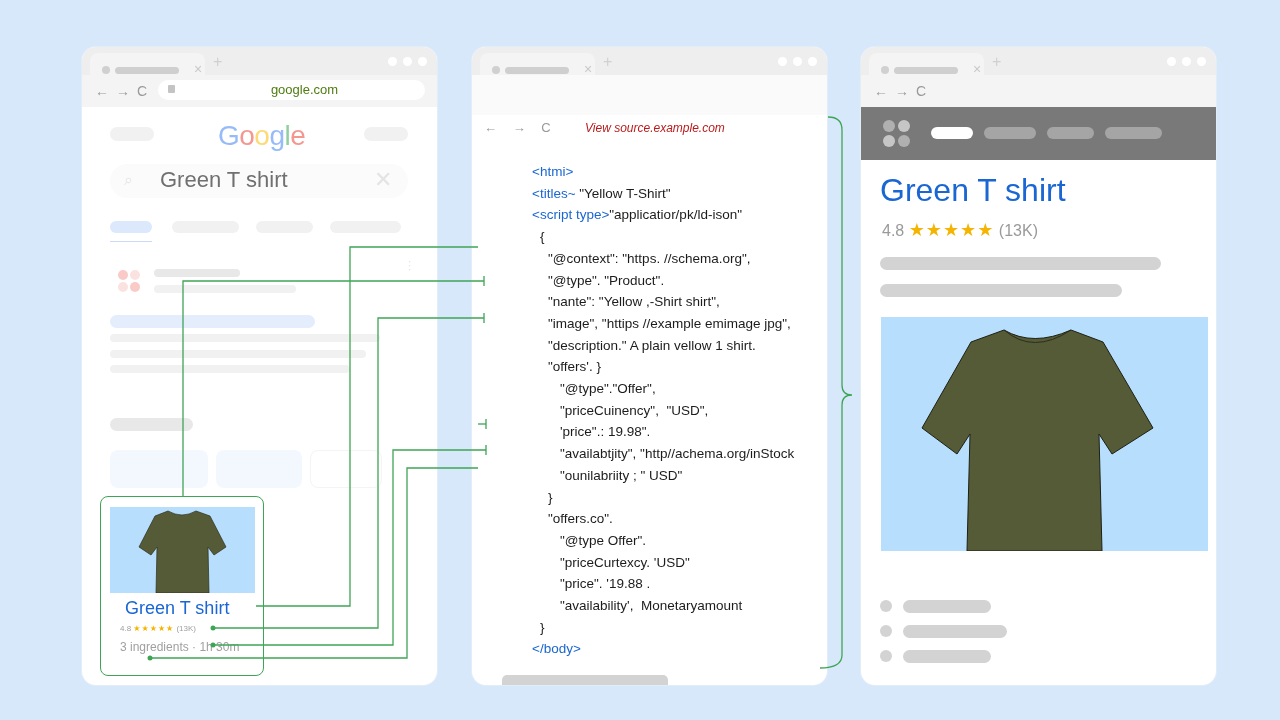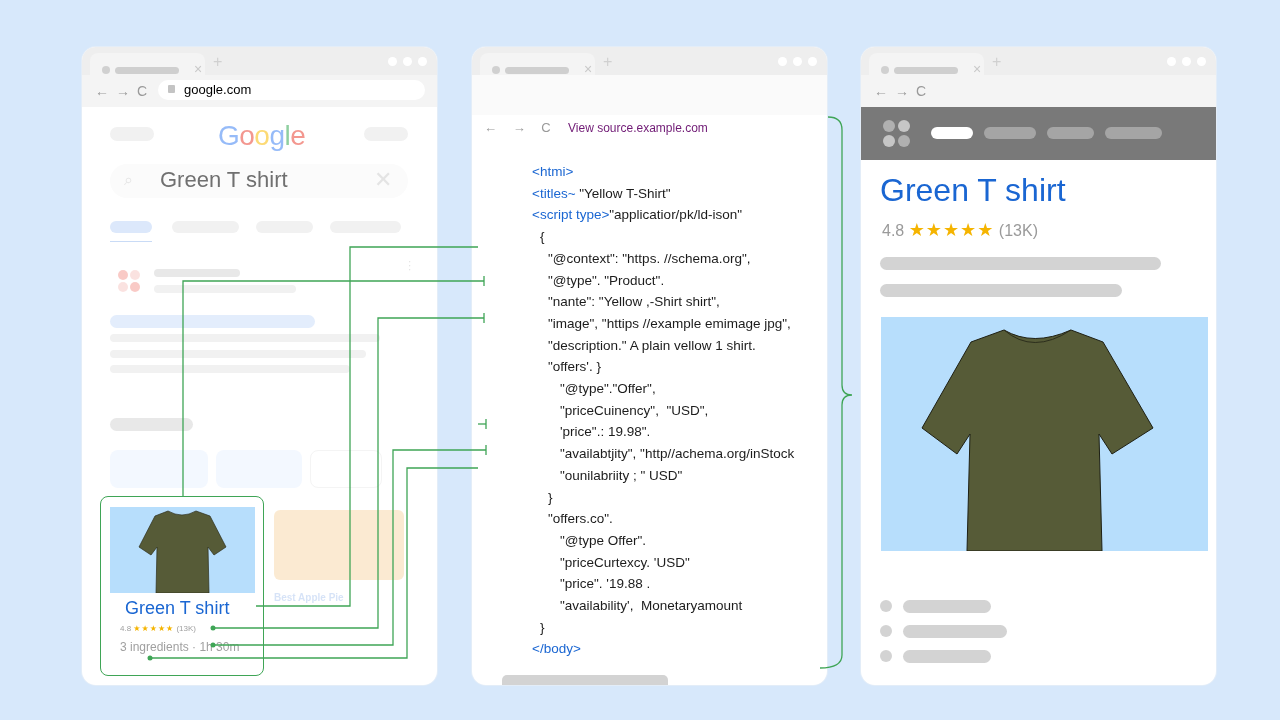--- a/index.html
+++ b/index.html
@@ -20,7 +20,7 @@
 
   .addrbar { height: 32px; background: #f4f4f4; position: relative; display: flex; align-items: center; padding-left: 13px; }
   .nav-ic { font-size: 14px; color: #9a9a9a; margin-right: 7px; }
-  .url { position: absolute; left: 76px; right: 12px; top: 5px; height: 20px; border-radius: 10px; background: #ffffff; font-size: 13px; color: #000000; line-height: 20px; padding-left: 26px; }
+  .url { position: absolute; left: 76px; right: 12px; top: 5px; height: 20px; border-radius: 10px; background: #ffffff; font-size: 13px; color: #4d7c0f; line-height: 20px; padding-left: 26px; text-align: center; }
   .lock { position: absolute; left: 10px; top: 5px; width: 7px; height: 8px; background: #c4c4c4; border-radius: 1px; }
 
   

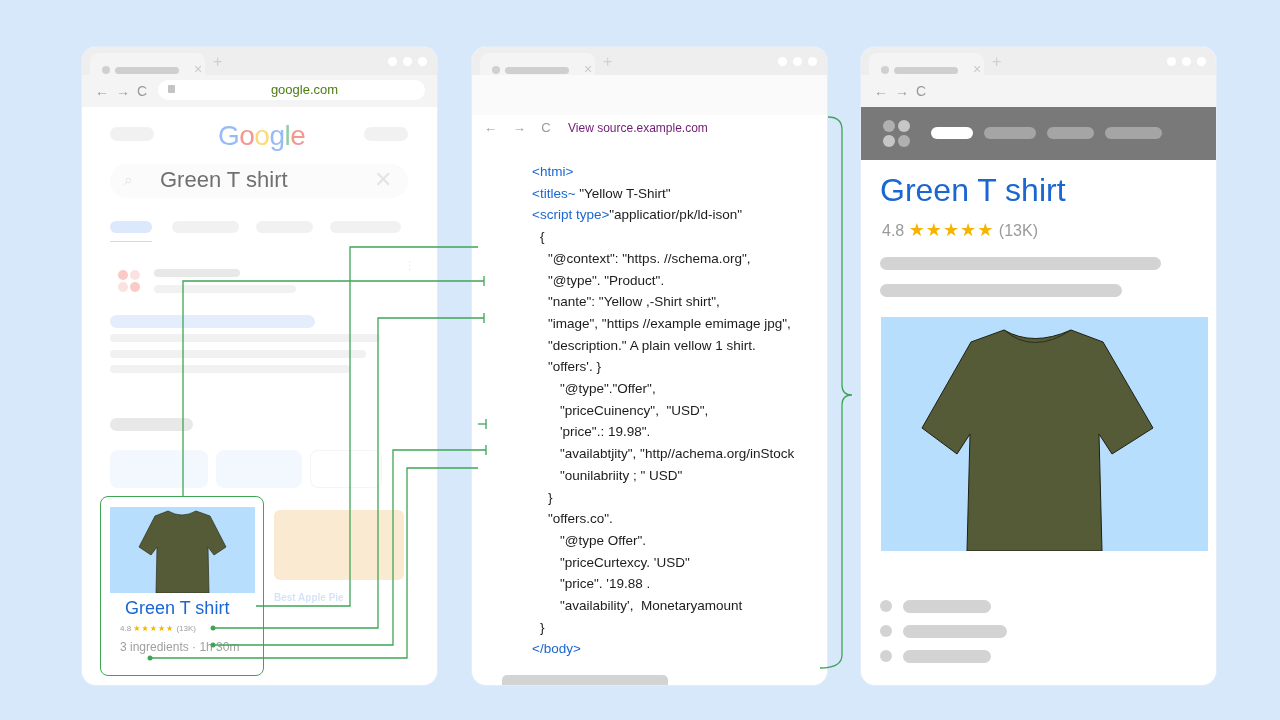--- a/index.html
+++ b/index.html
@@ -45,7 +45,7 @@
   .src-top { position: absolute; left: 0; top: 28px; width: 100%; height: 40px; background: #fafafa; }
   .src-nav { position: absolute; left: 12px; top: 73px; font-size: 13px; color: #999; }
   .src-nav span { margin-right: 12px; }
-  .src-url { position: absolute; left: 96px; top: 74px; font-size: 12px; color: #701a75; }
+  .src-url { position: absolute; left: 113px; top: 74px; font-size: 12px; color: #b91c1c; font-style: italic; }
   .code { position: absolute; left: 12px; top: 114px; font-family: "Liberation Sans", sans-serif; font-size: 13.5px; line-height: 21.7px; color: #1c1c1c; white-space: pre; margin-left: 48px; }
   .code .tag { color: #1a66d2; }
   .hscroll { position: absolute; left: 30px; bottom: 0; width: 166px; height: 10px; background: #d3d3d3; border-radius: 5px 5px 0 0; }

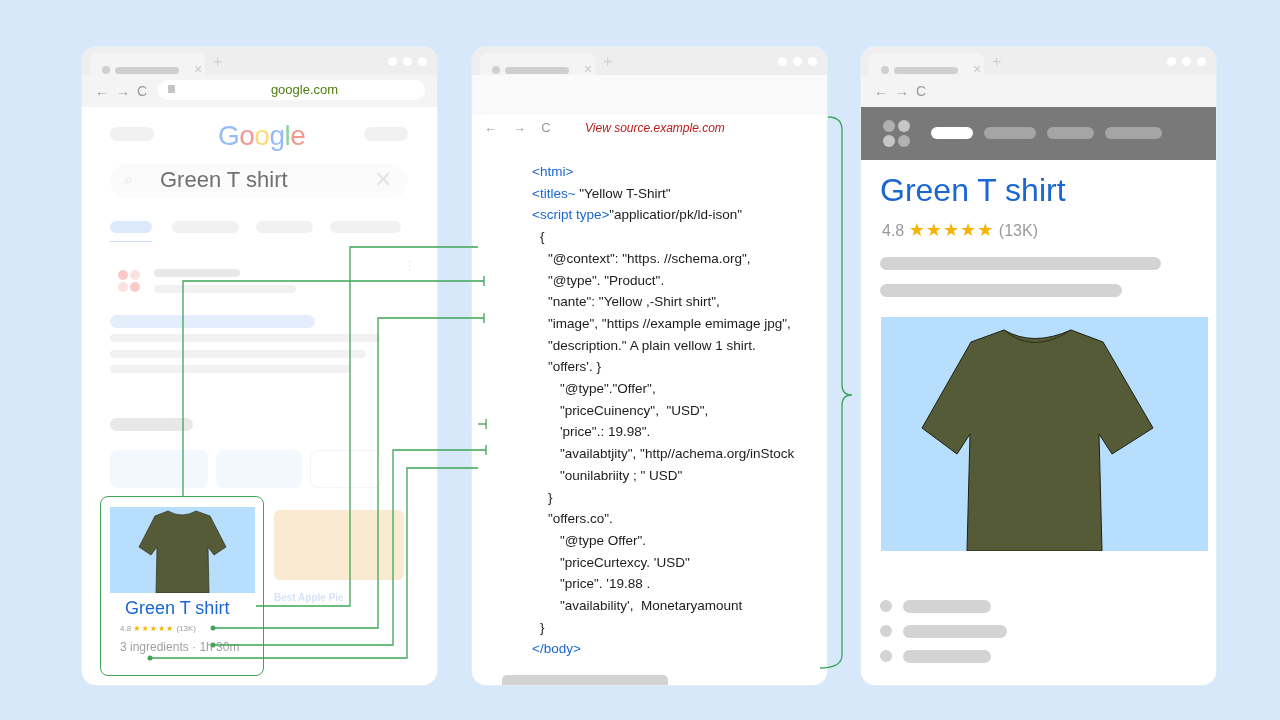--- a/index.html
+++ b/index.html
@@ -141,10 +141,6 @@
   </div>
   <div class="prod-meta">3 ingredients · 1h 30m</div>
 
-  <div class="faded-card">
-    <div class="faded-img"></div>
-    <div class="faded-title">Best Apple Pie</div>
-  </div>
 </div>
 
 <div class="browser b2">

